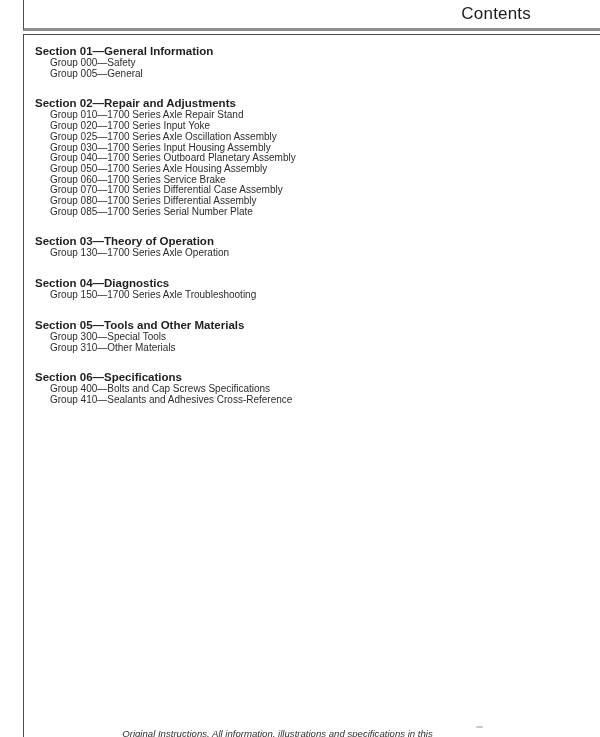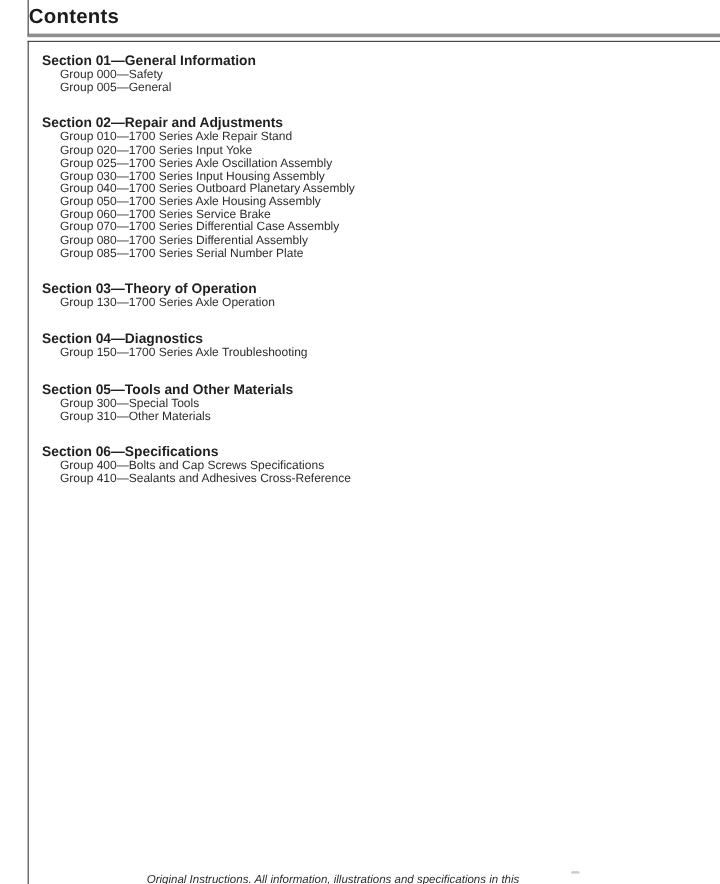--- a/index.html
+++ b/index.html
@@ -33,9 +33,9 @@
     left: 0;
     bottom: 4px;
     width: 507px;
-    text-align: left;
+    text-align: right;
     font-size: 17px;
-    font-weight: bold;
+    font-weight: normal;
     color: #1c1c1c;
     letter-spacing: 0.2px;
   }

